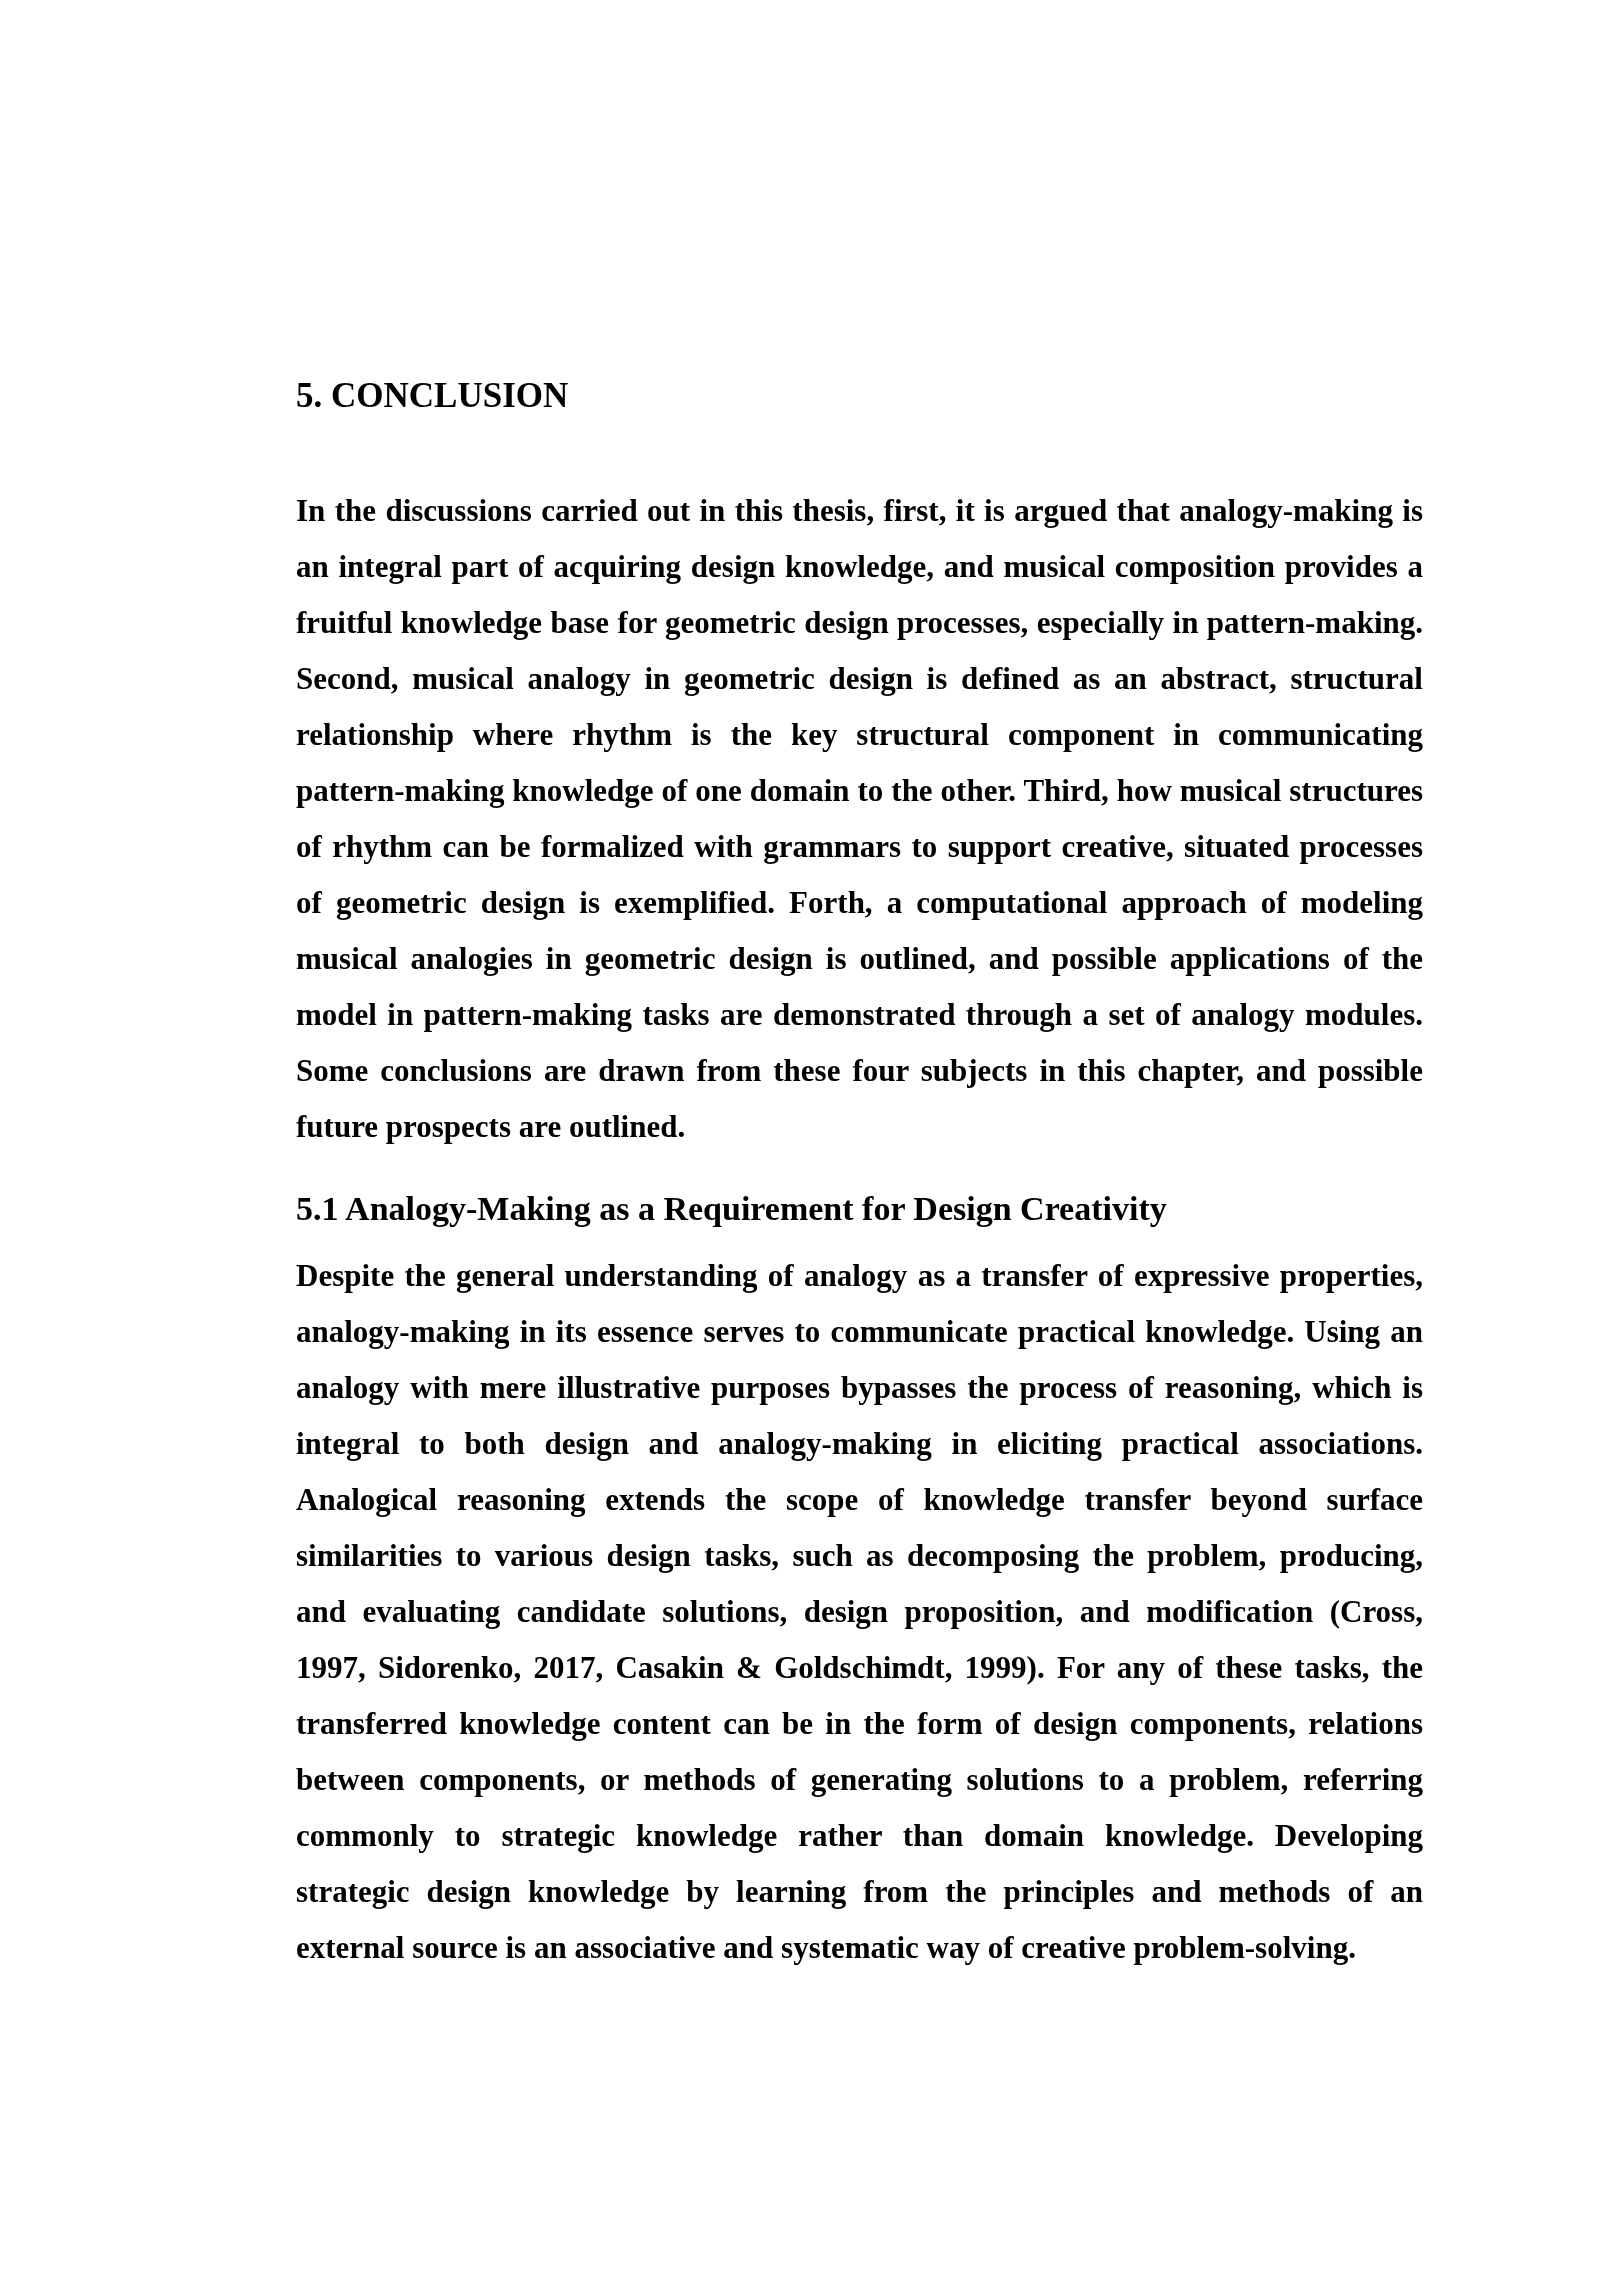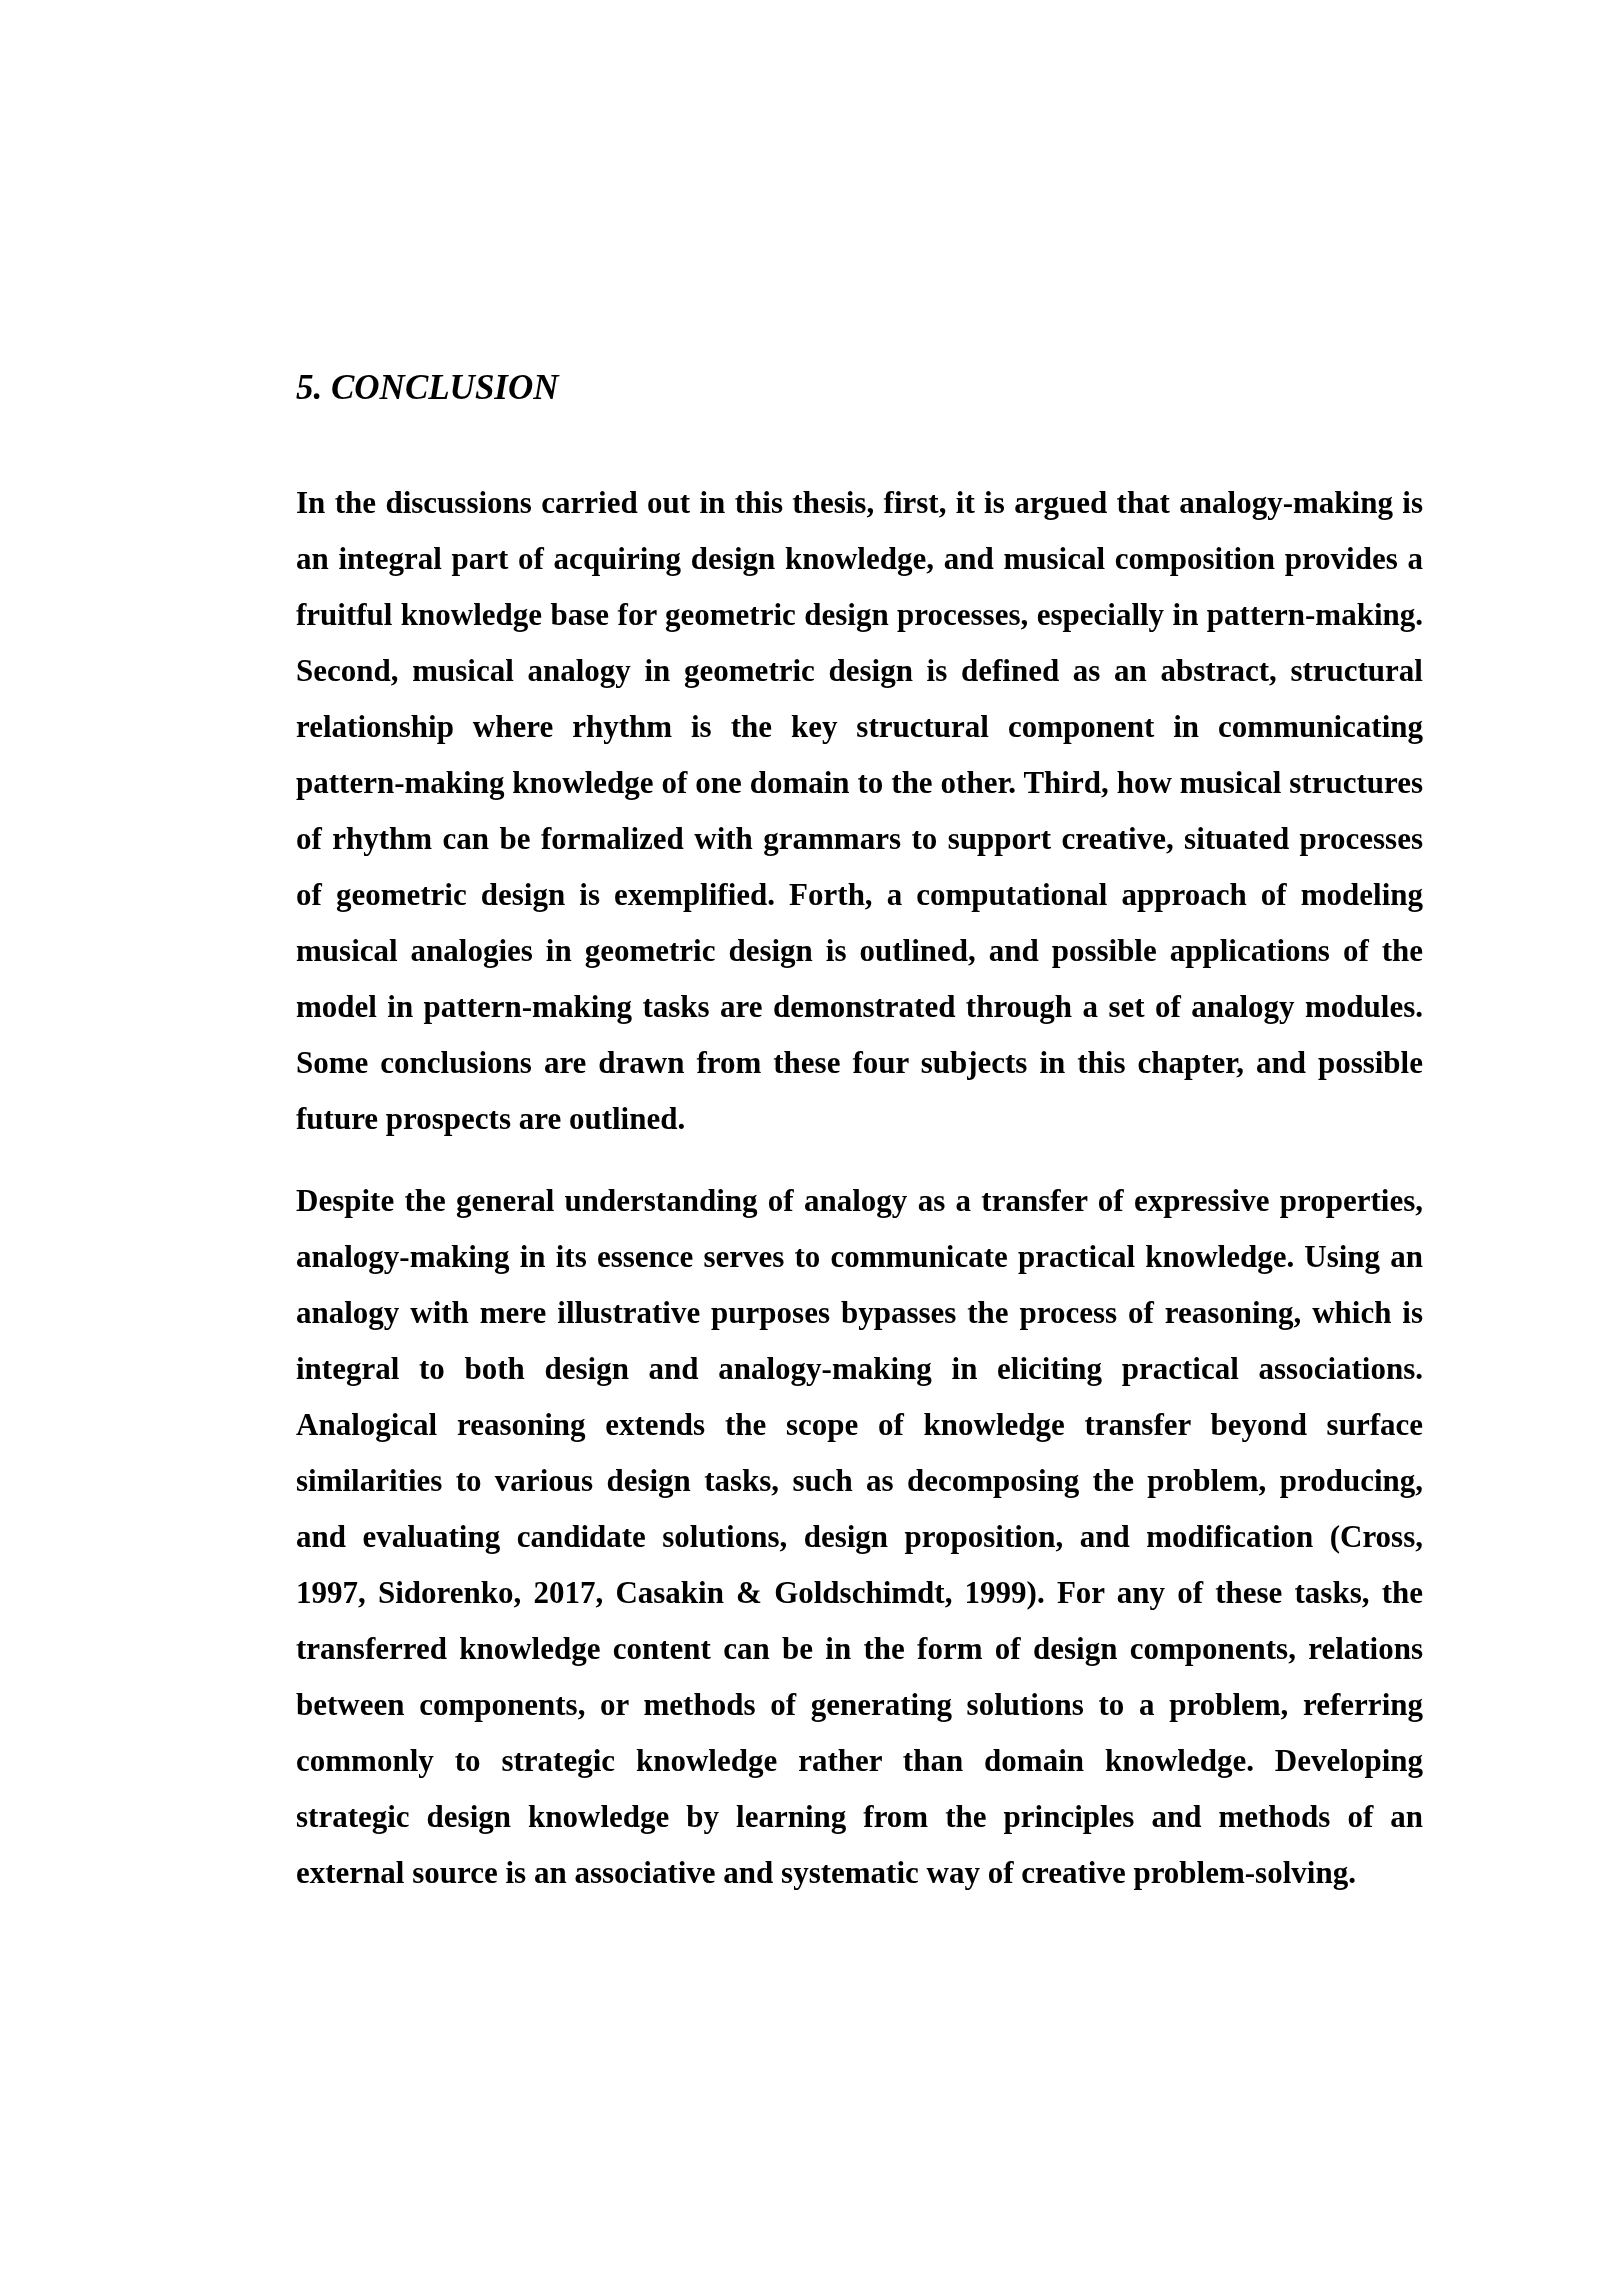--- a/index.html
+++ b/index.html
@@ -25,13 +25,12 @@
     padding-top: 367px;
   }
   .chapter-heading {
-    margin: 2px 0 69px 0;
+    margin: 10px 0 69px 0;
     font-size: 35px;
     line-height: 37px;
     font-weight: 700;
     text-align: left;
     white-space: pre;
-    font-style: italic;
   }
   .body-paragraph {
     margin: 0 0 25.5px 0;

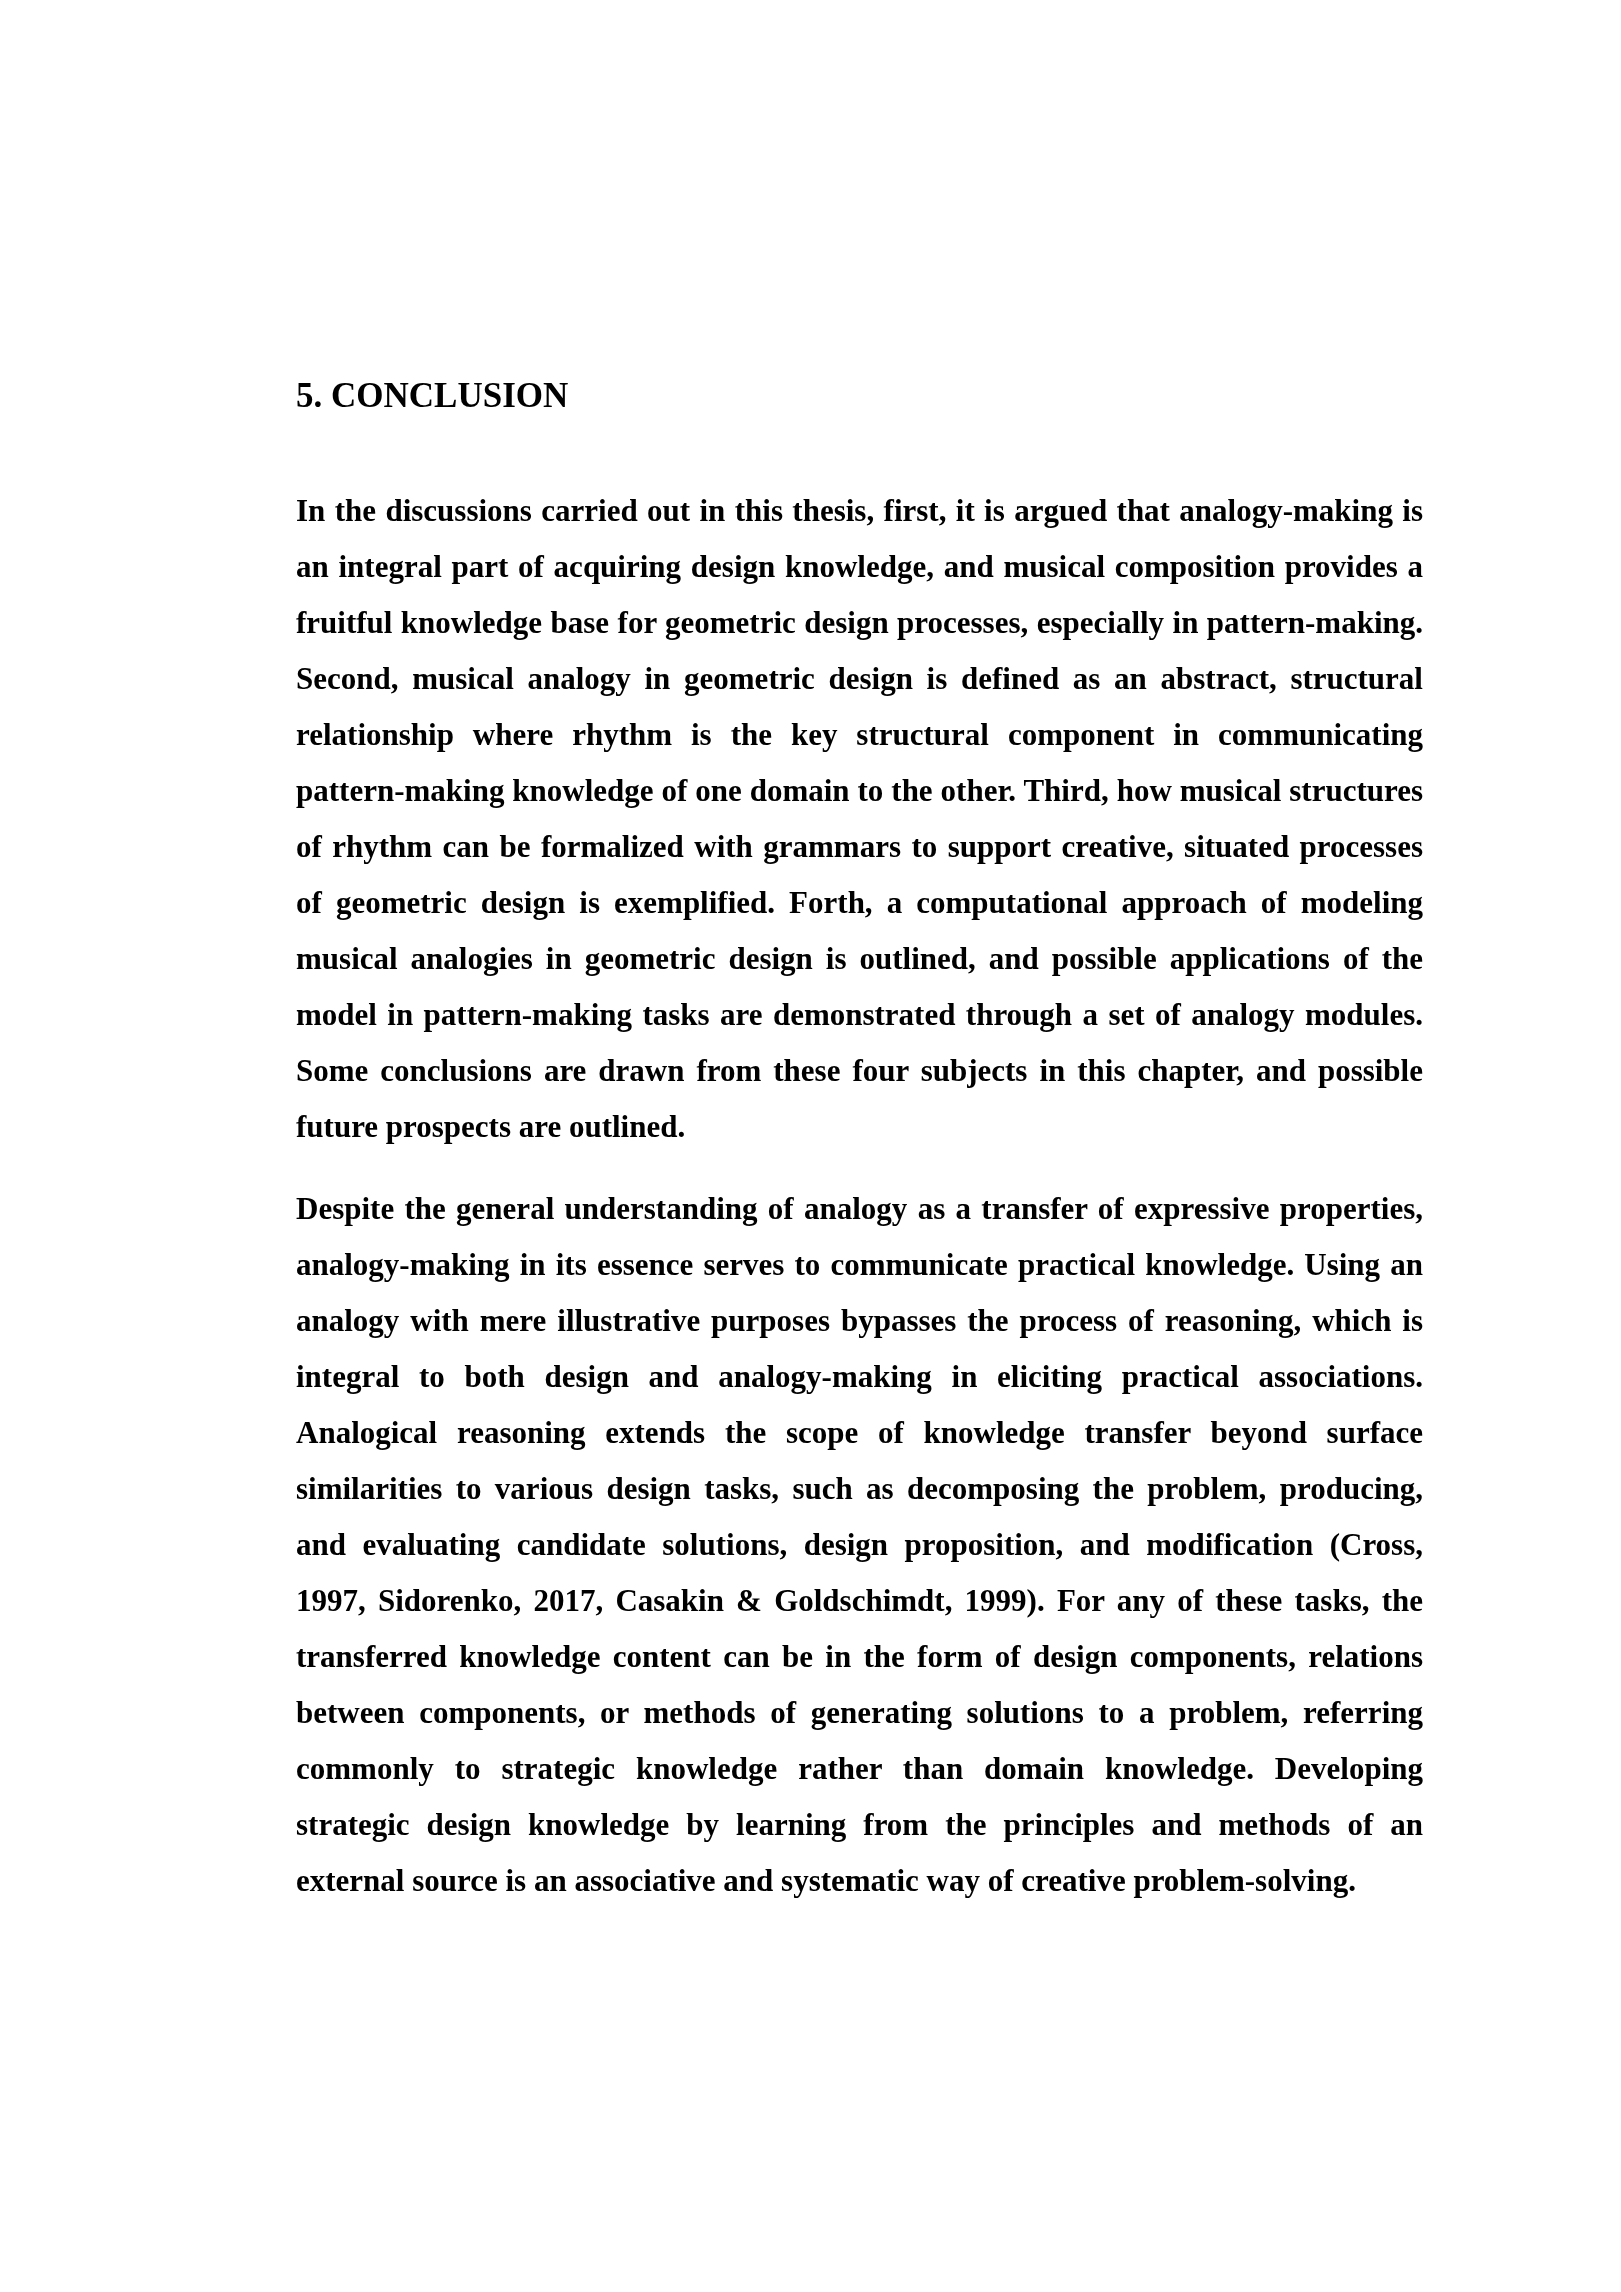--- a/index.html
+++ b/index.html
@@ -66,6 +66,7 @@
 
     <p class="body-paragraph">In the discussions carried out in this thesis, first, it is argued that analogy-making is an integral part of acquiring design knowledge, and musical composition provides a fruitful knowledge base for geometric design processes, especially in pattern-making. Second, musical analogy in geometric design is defined as an abstract, structural relationship where rhythm is the key structural component in communicating pattern-making knowledge of one domain to the other. Third, how musical structures of rhythm can be formalized with grammars to support creative, situated processes of geometric design is exemplified. Forth, a computational approach of modeling musical analogies in geometric design is outlined, and possible applications of the model in pattern-making tasks are demonstrated through a set of analogy modules. Some conclusions are drawn from these four subjects in this chapter, and possible future prospects are outlined.</p>
 
+    <h2 class="section-heading">5.1 Analogy-Making as a Requirement for Design Creativity</h2>
 
     <p class="body-paragraph">Despite the general understanding of analogy as a transfer of expressive properties, analogy-making in its essence serves to communicate practical knowledge. Using an analogy with mere illustrative purposes bypasses the process of reasoning, which is integral to both design and analogy-making in eliciting practical associations. Analogical reasoning extends the scope of knowledge transfer beyond surface similarities to various design tasks, such as decomposing the problem, producing, and evaluating candidate solutions, design proposition, and modification (Cross, 1997, Sidorenko, 2017, Casakin &amp; Goldschimdt, 1999). For any of these tasks, the transferred knowledge content can be in the form of design components, relations between components, or methods of generating solutions to a problem, referring commonly to strategic knowledge rather than domain knowledge. Developing strategic design knowledge by learning from the principles and methods of an external source is an associative and systematic way of creative problem-solving.</p>
 

